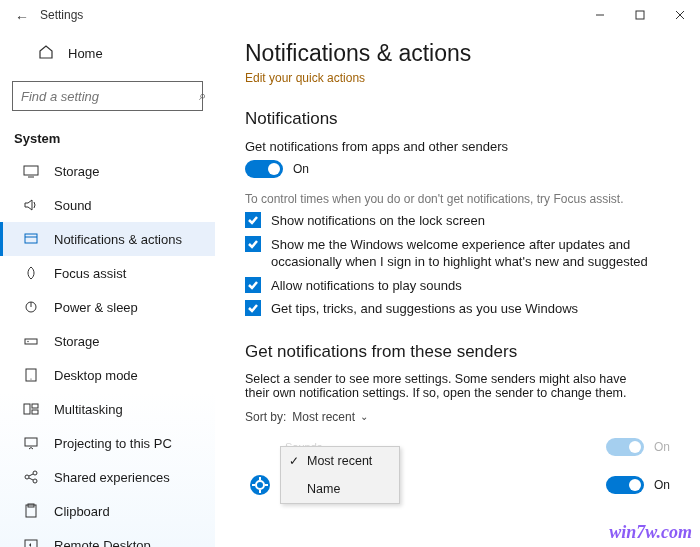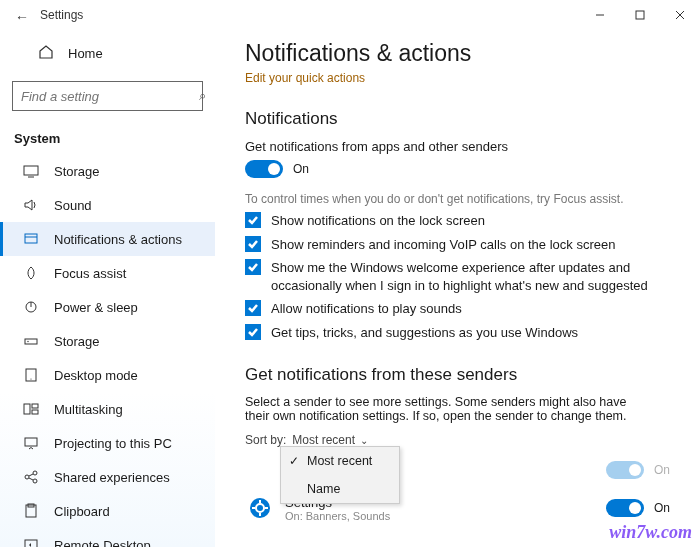--- a/index.html
+++ b/index.html
@@ -239,14 +239,6 @@
             <polyline points="1,5 4,8 9,2"></polyline>
           </svg>
         </div>
-        <div class="chklabel">Show reminders and incoming VoIP calls on the lock screen</div>
-      </div>
-    <div class="chkrow">
-        <div class="chkbox">
-          <svg width="10" height="10" viewBox="0 0 10 10">
-            <polyline points="1,5 4,8 9,2"></polyline>
-          </svg>
-        </div>
         <div class="chklabel">Show me the Windows welcome experience after updates and occasionally when I sign in to highlight what's new and suggested</div>
       </div>
     <div class="chkrow">

